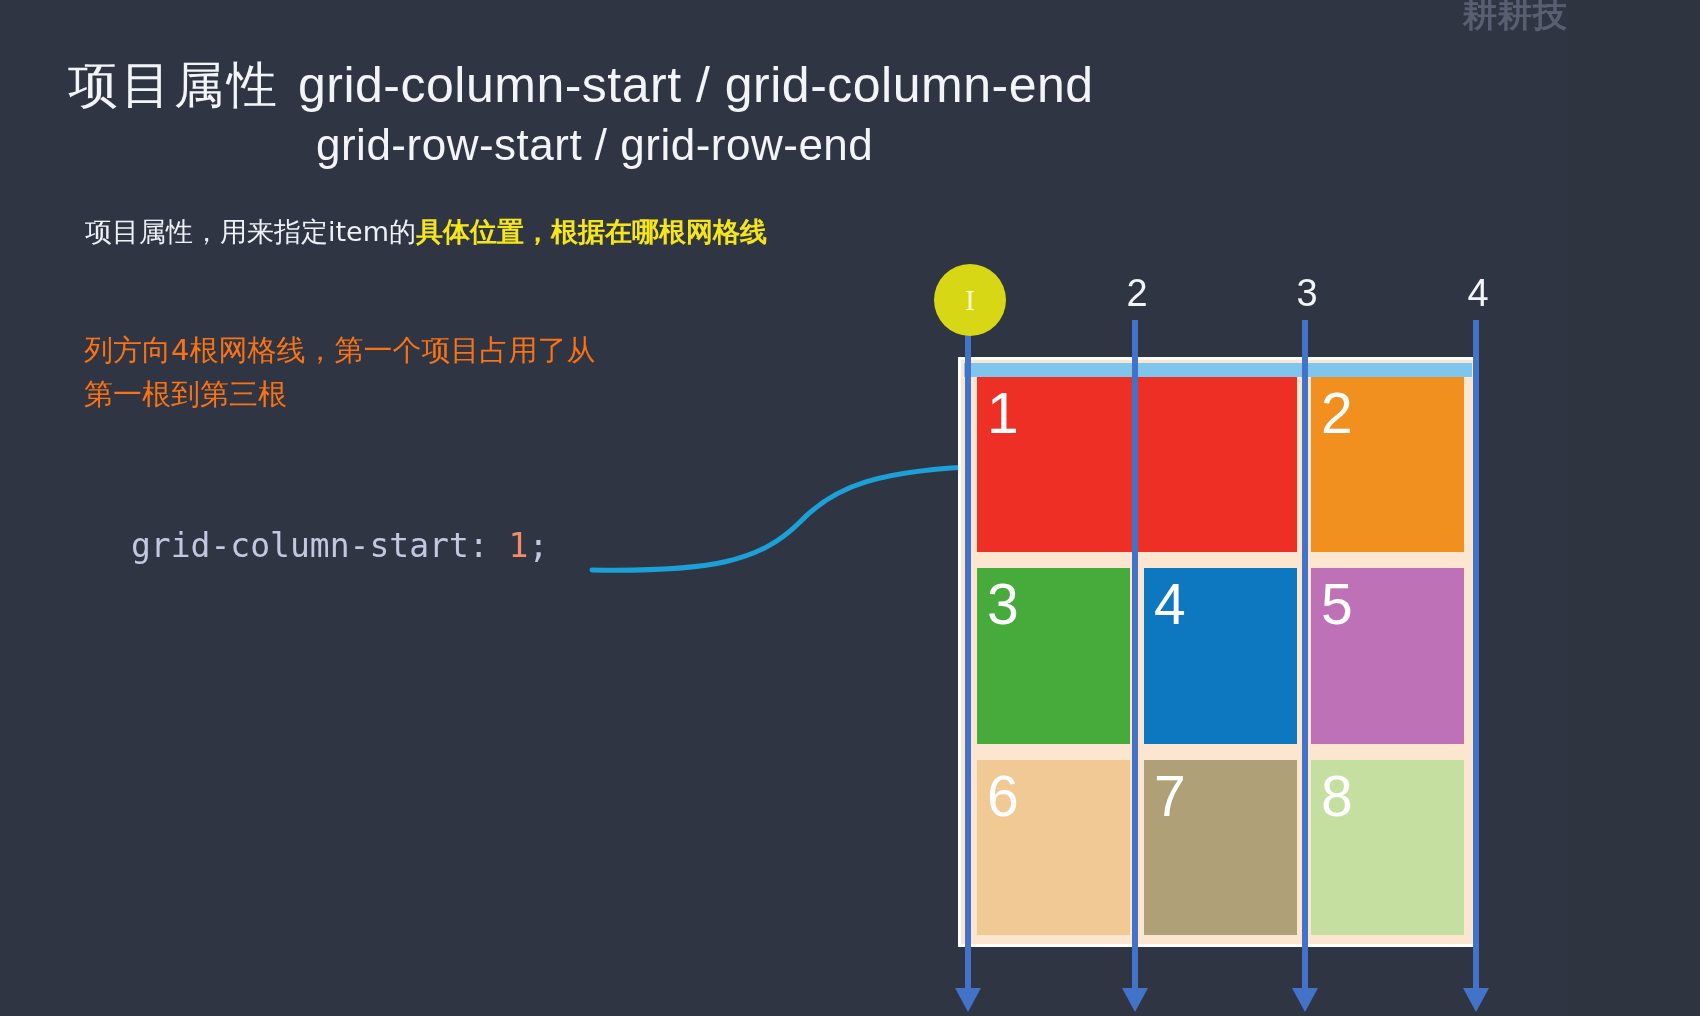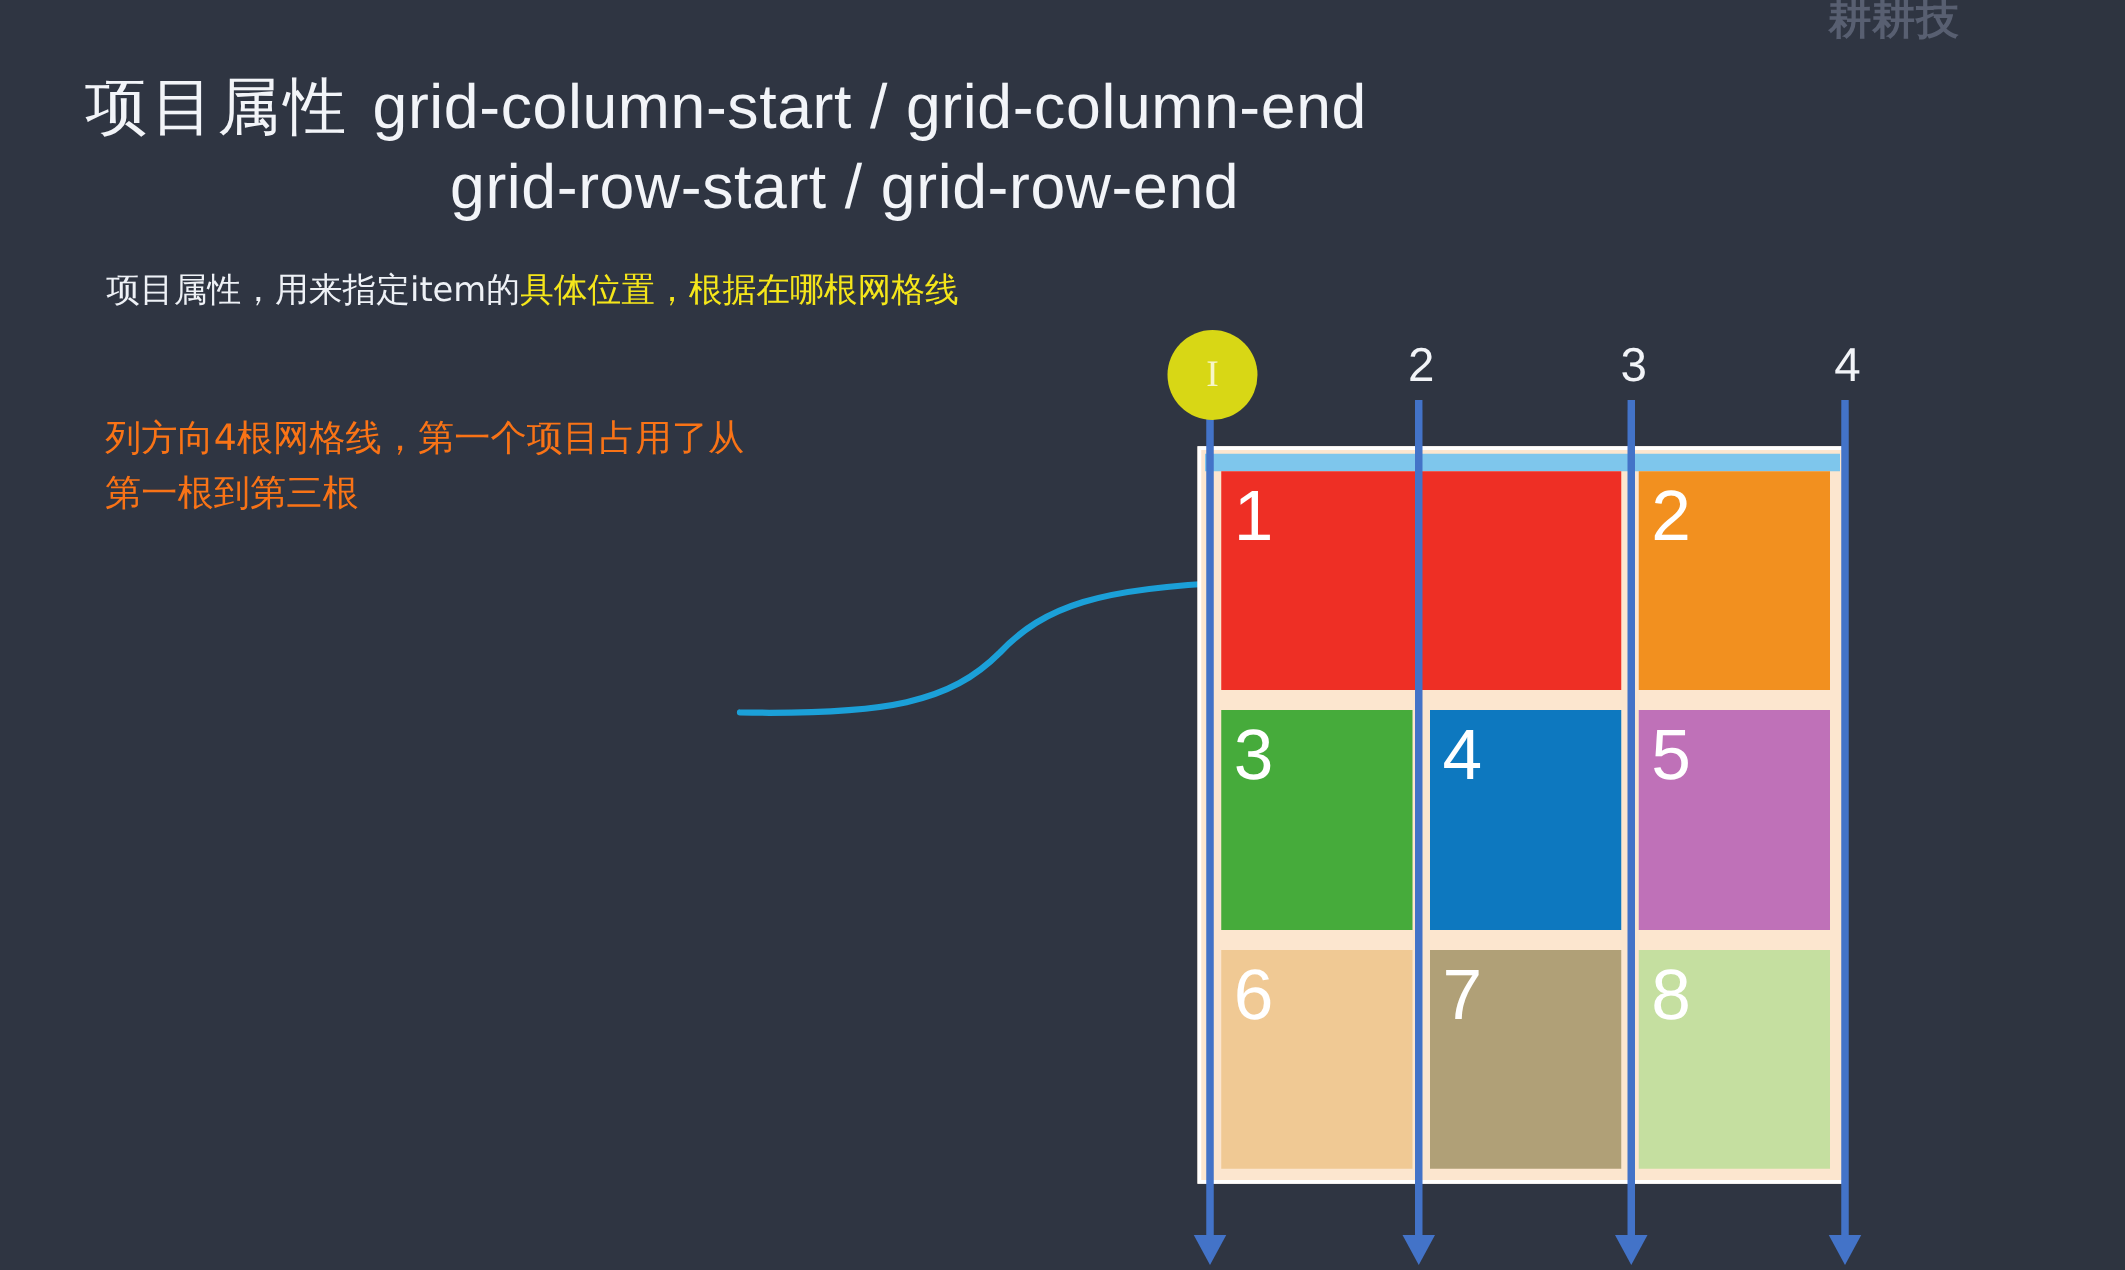--- a/index.html
+++ b/index.html
@@ -50,12 +50,11 @@
     position: absolute;
     left: 316px;
     top: 120px;
-    font-size: 50px;
+    font-size: 44px;
     color: #f2f4f8;
     font-weight: 400;
     white-space: nowrap;
     letter-spacing: .5px;
-    margin-left: 44px;
   }
 
   

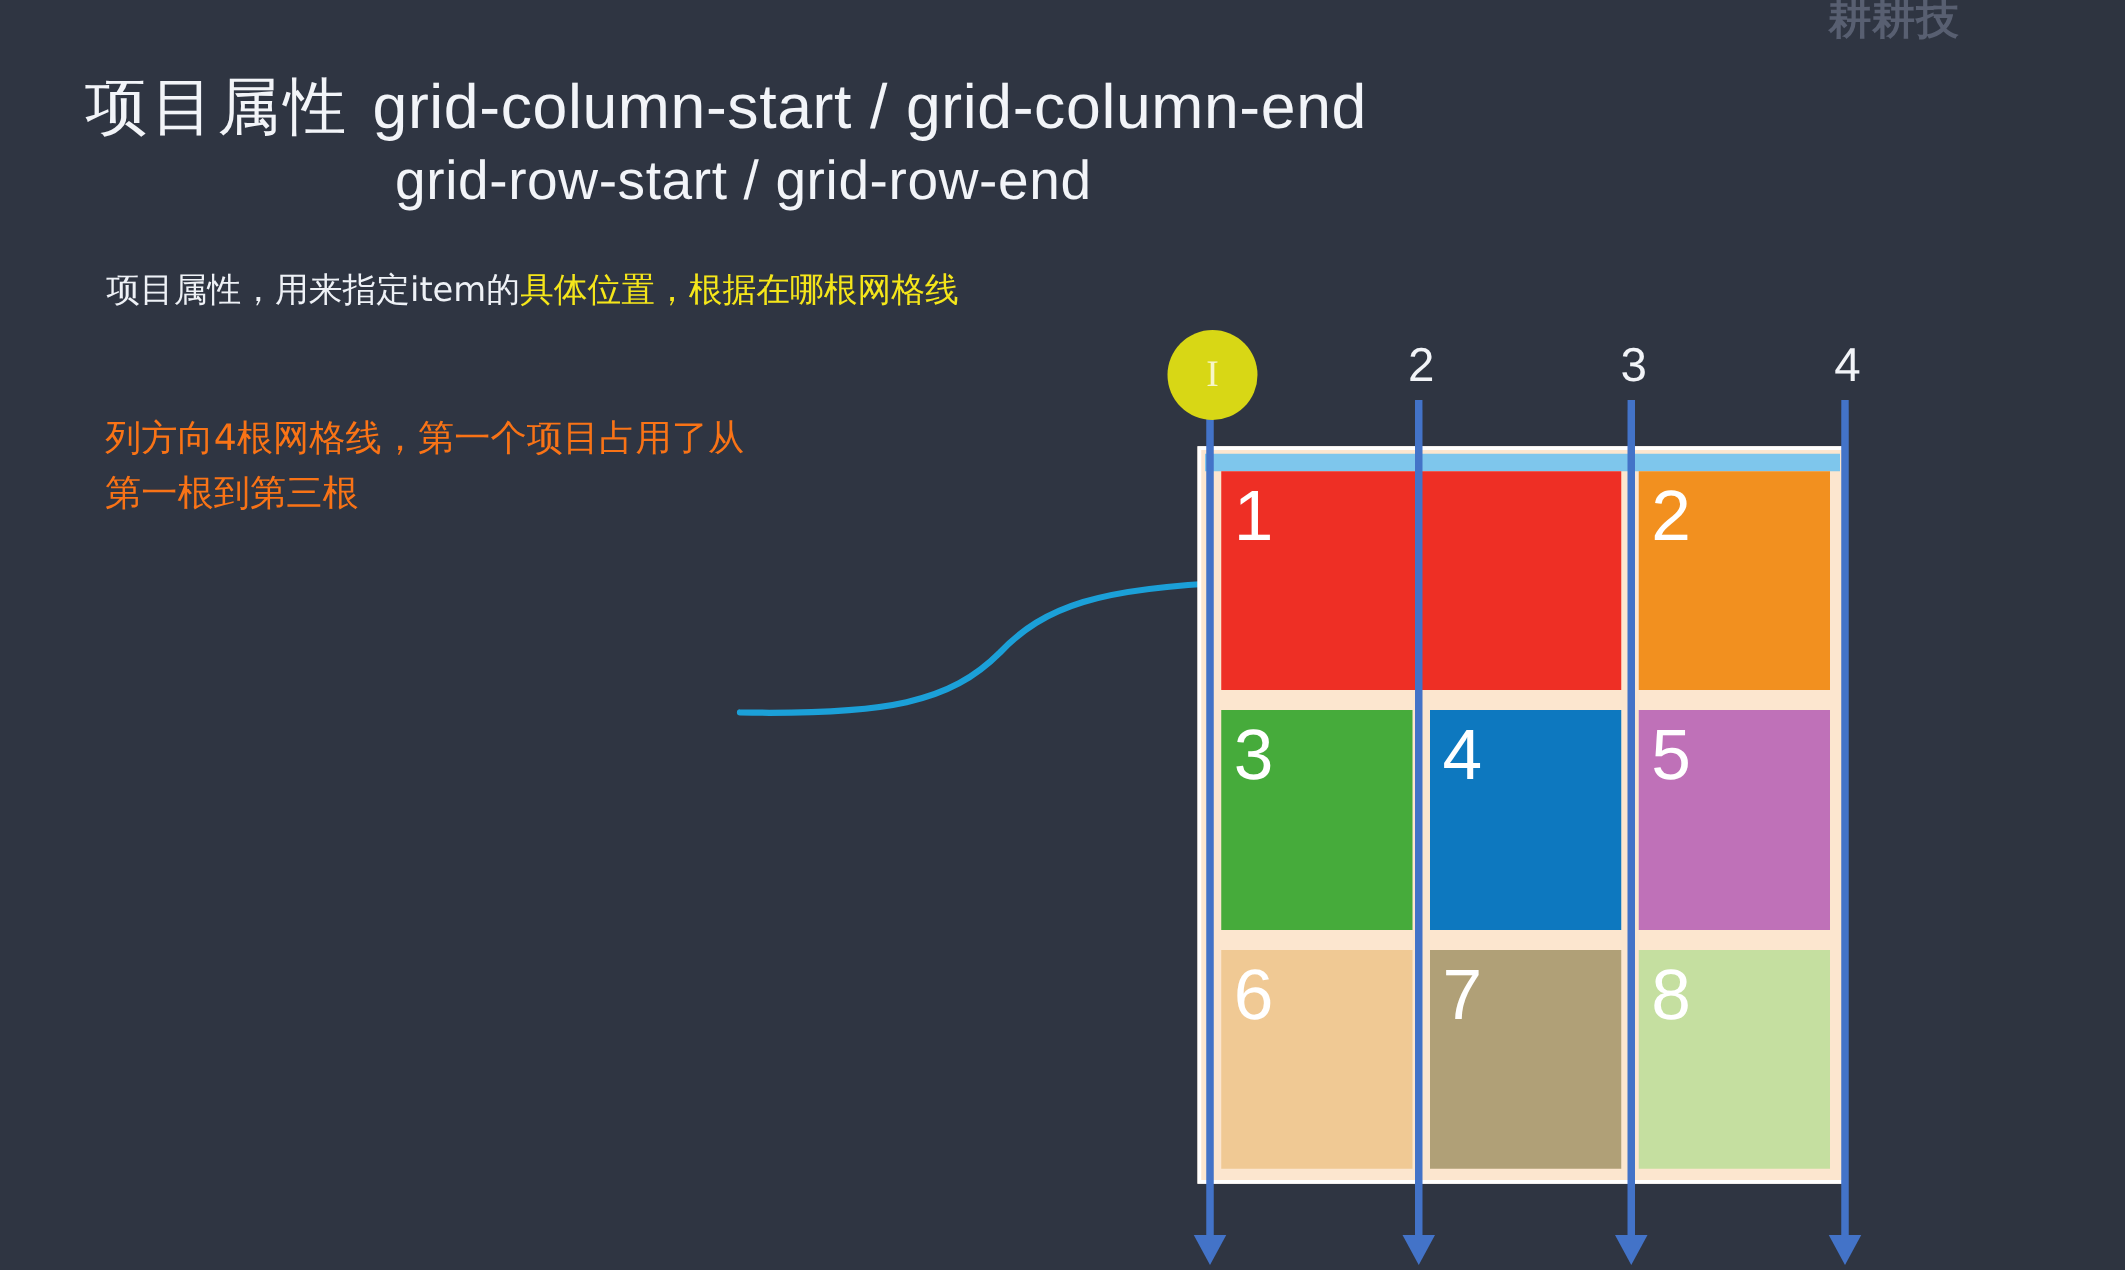--- a/index.html
+++ b/index.html
@@ -69,7 +69,7 @@
   }
   .subtitle .hl {
     color: #f5e61a;
-    font-weight: normal;
+    font-weight: bold;
   }
 
   

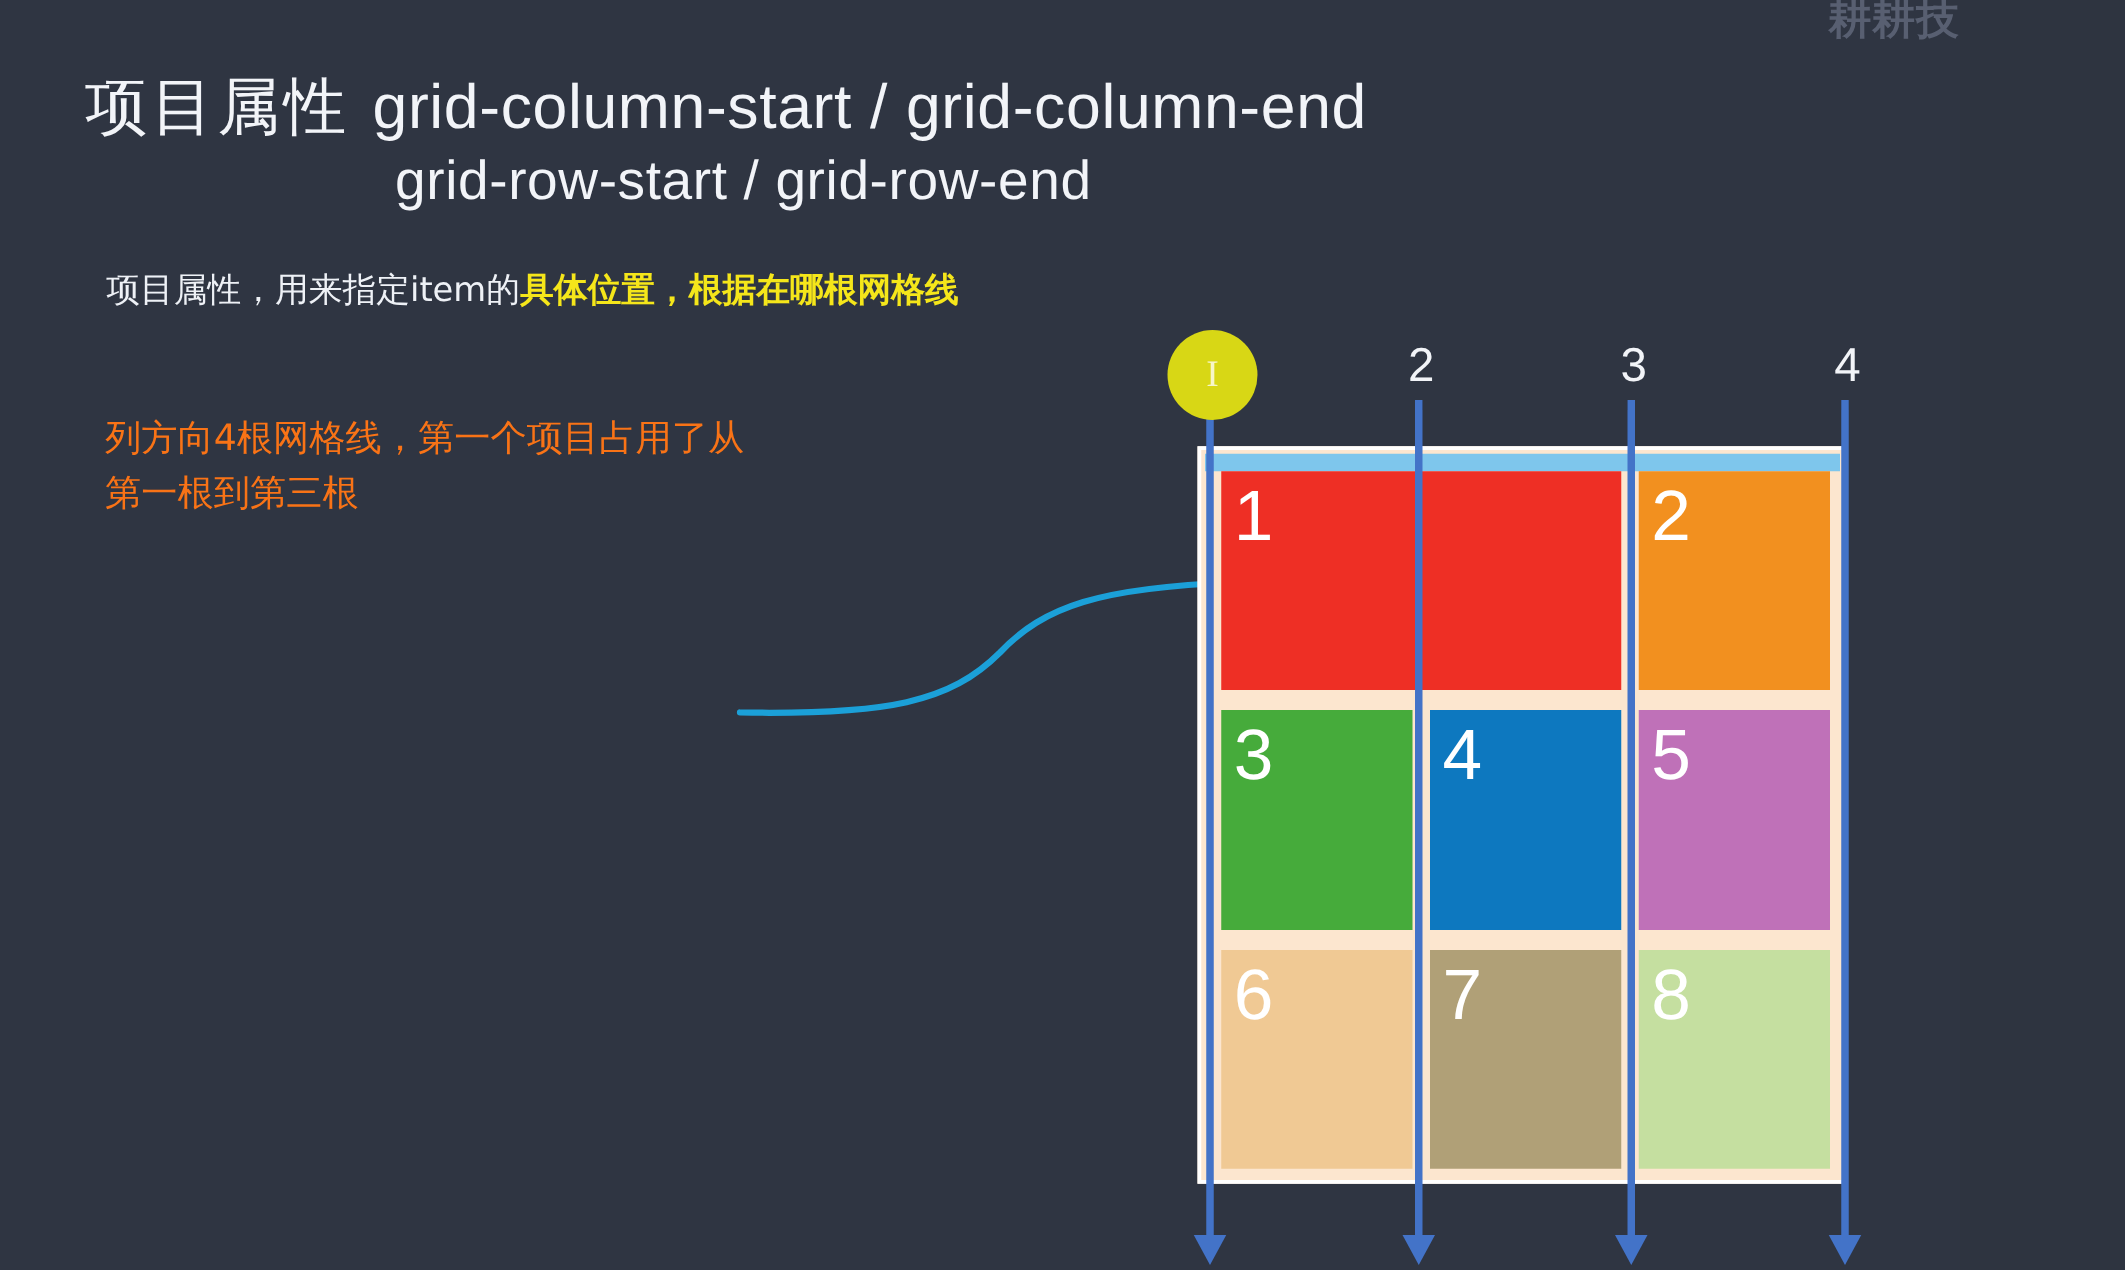--- a/index.html
+++ b/index.html
@@ -213,6 +213,7 @@
 第一根到第三根</div>
 
   <div class="code-block">
+    <div><span>grid-column-start:</span> <span class="num">1</span><span class="punc">;</span></div>
   </div>
 
   <svg class="connector" width="440" height="160">

